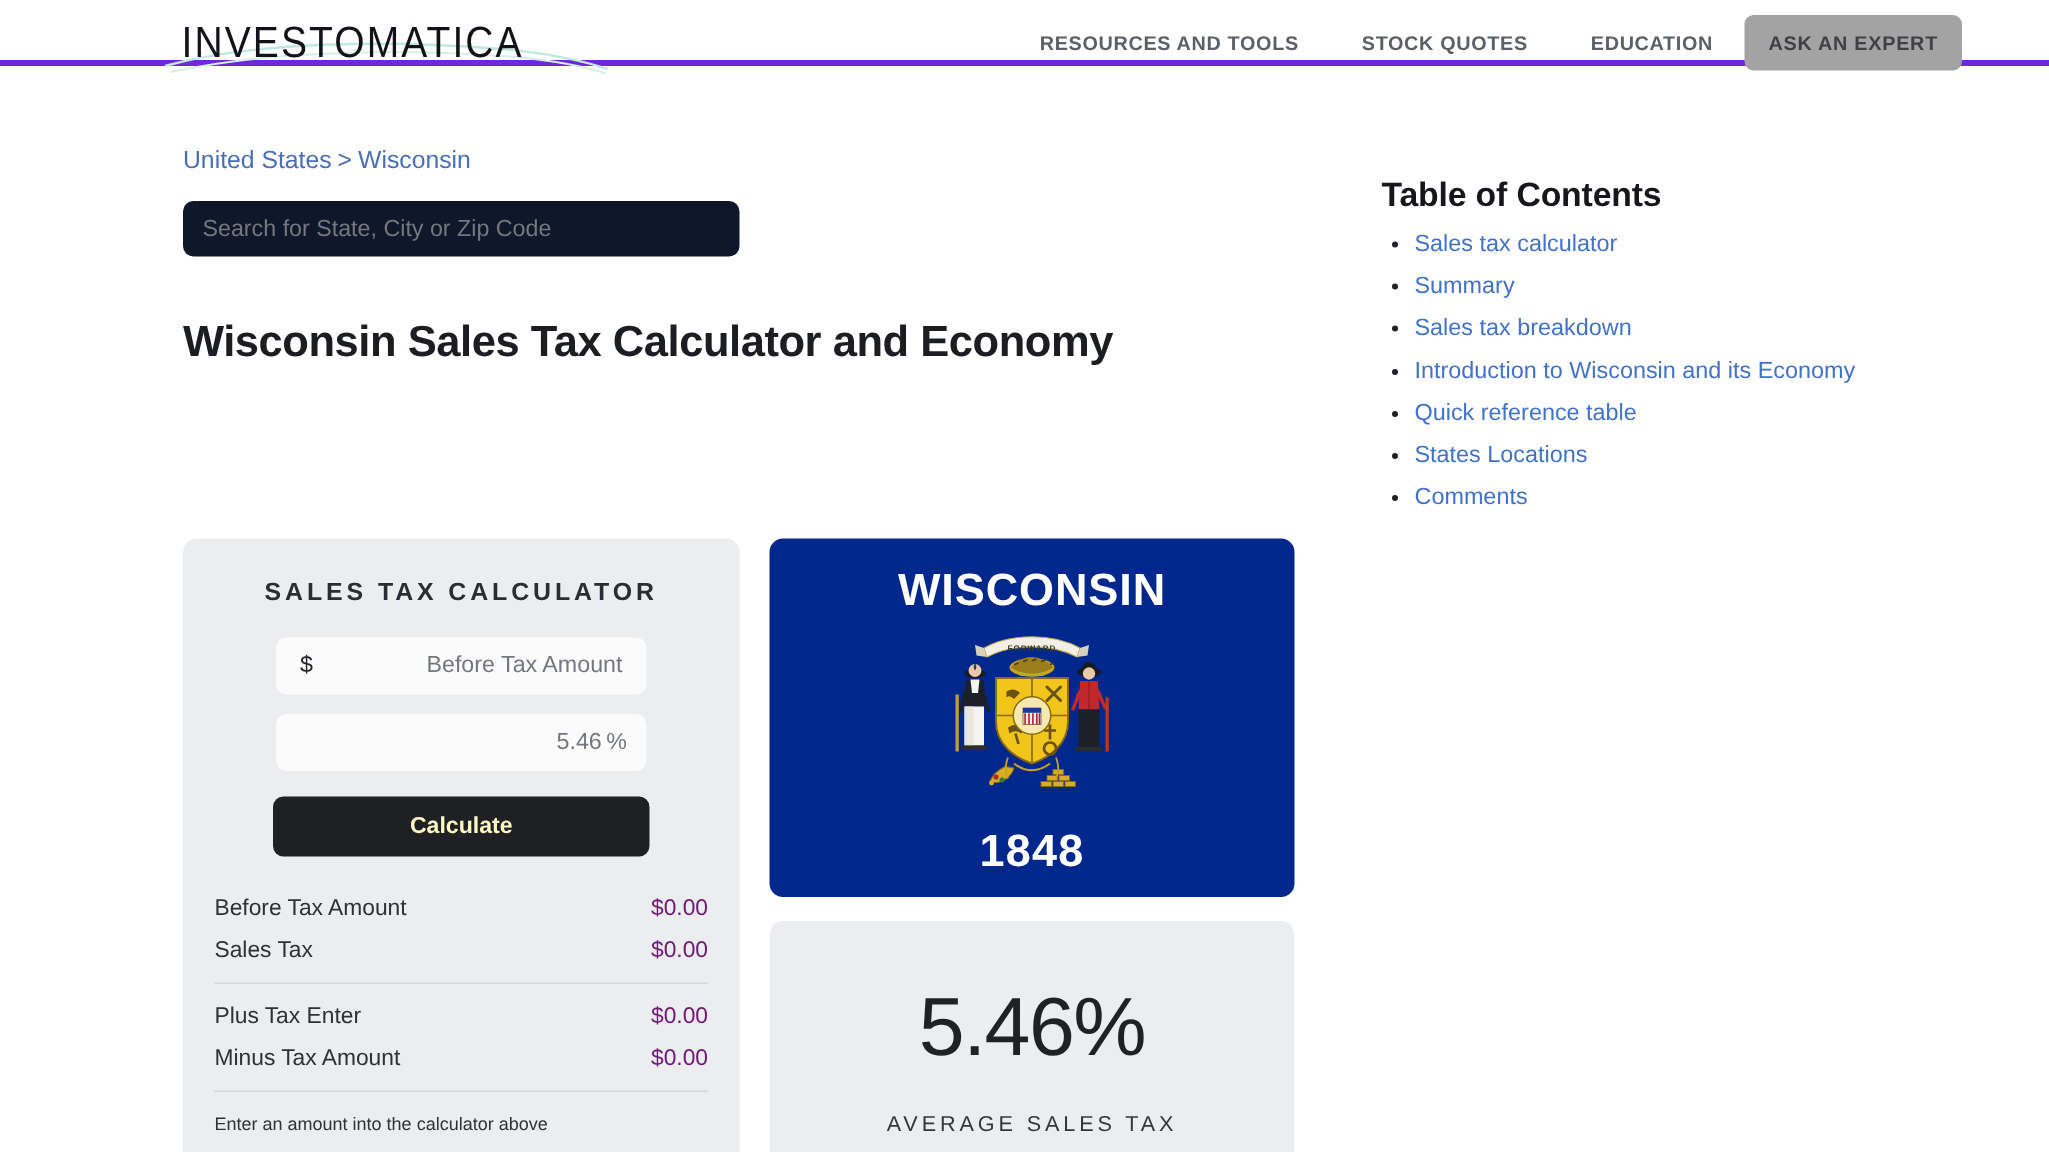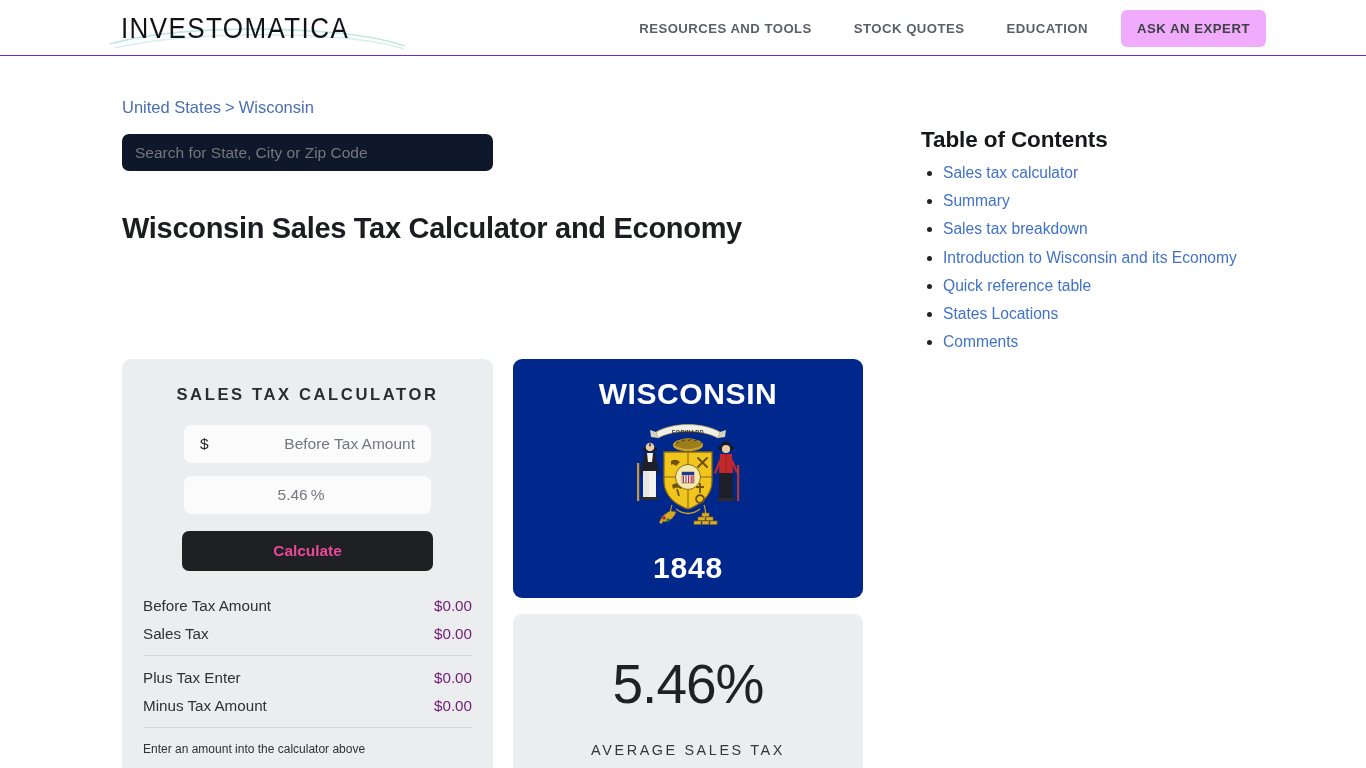--- a/index.html
+++ b/index.html
@@ -15,8 +15,8 @@
   
   .header {
     position: absolute; top: 0; left: 0;
-    width: 1366px; height: 56px;
-    border-bottom: 1px solid #6d28d9;
+    width: 1366px; height: 44px;
+    border-bottom: 4px solid #6d28d9;
     background: #ffffff;
   }
   .logo-wrap {

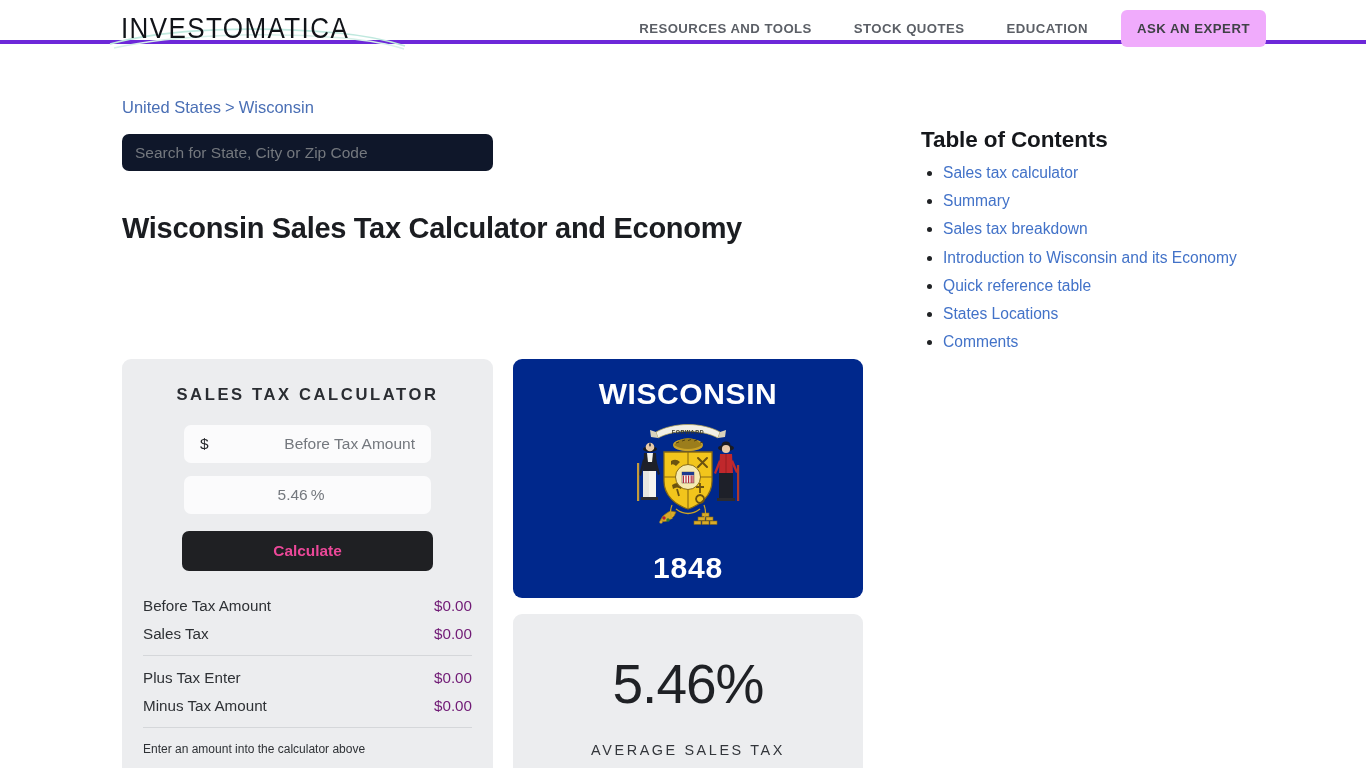--- a/index.html
+++ b/index.html
@@ -43,7 +43,7 @@
     height: 56px;
     display: flex; align-items: center;
     gap: 0px;
-    padding-right: 100px;
+    padding-right: 58px;
   }
   .nav-item {
     font-size: 13.2px;

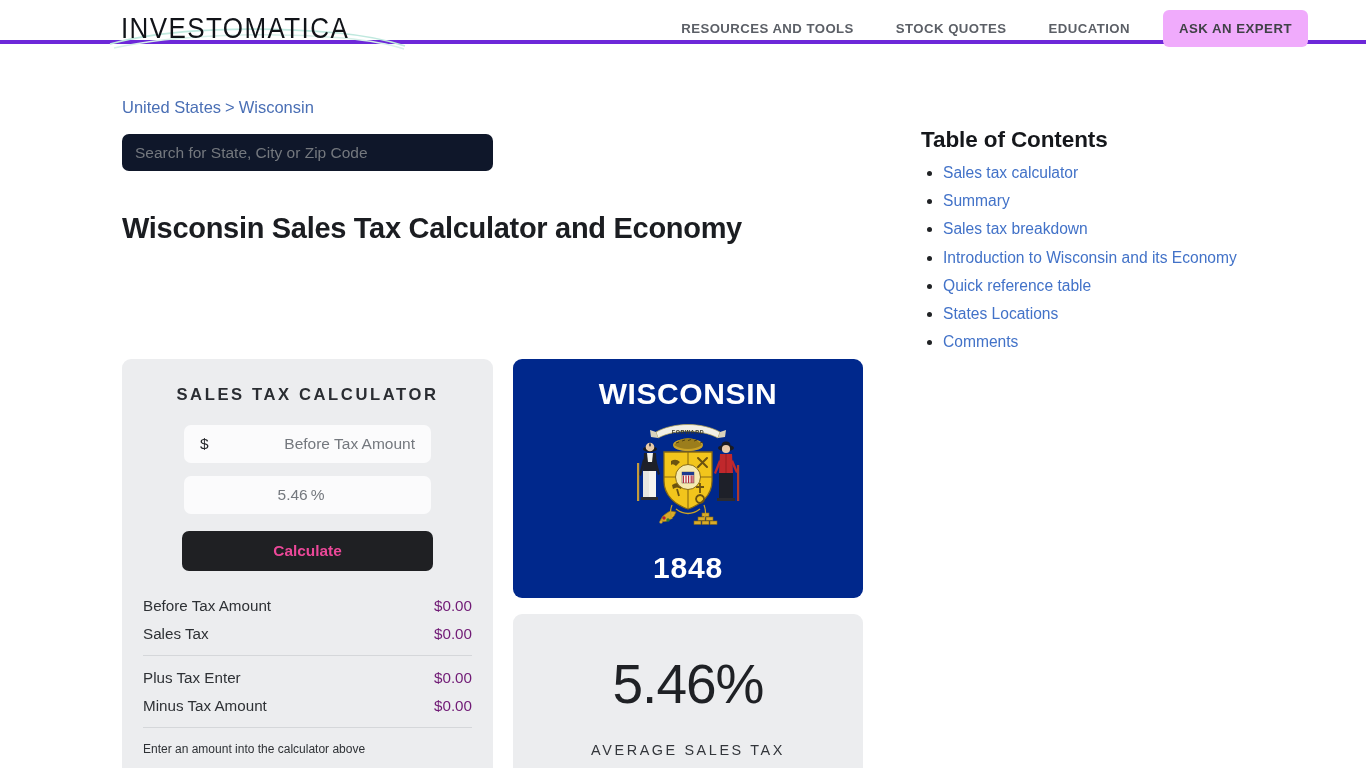--- a/index.html
+++ b/index.html
@@ -56,8 +56,7 @@
     white-space: nowrap;
   }
   .nav-cta {
-    margin-left: 12px;
-    background: #f0abfc;
+    background: #a3a3a3;
     color: #3f4146;
     font-size: 13.2px;
     font-weight: 700;

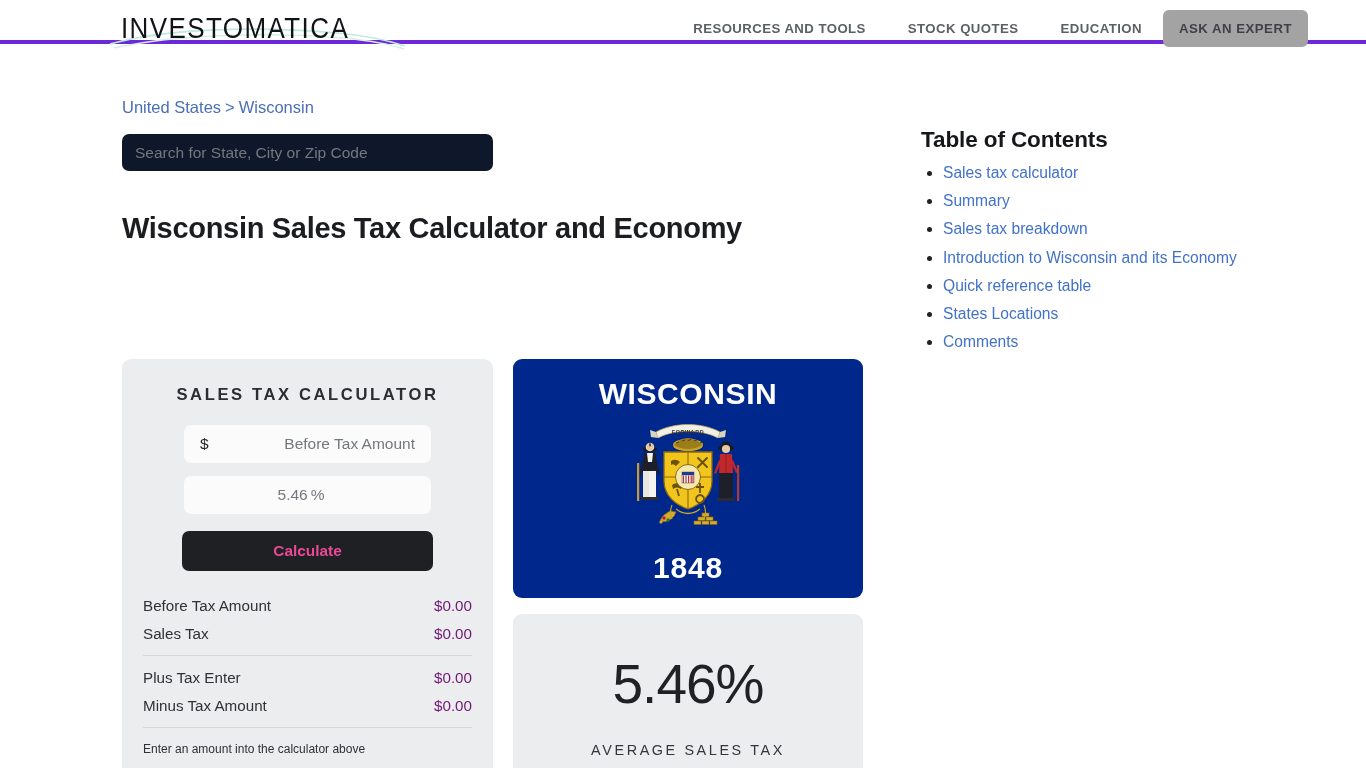--- a/index.html
+++ b/index.html
@@ -107,7 +107,7 @@
   }
 
   
-  .toc { position: absolute; left: 921px; top: 71px; width: 400px; }
+  .toc { position: absolute; left: 921px; top: 61px; width: 400px; }
   .toc h2 {
     margin: 0;
     font-size: 22.5px;

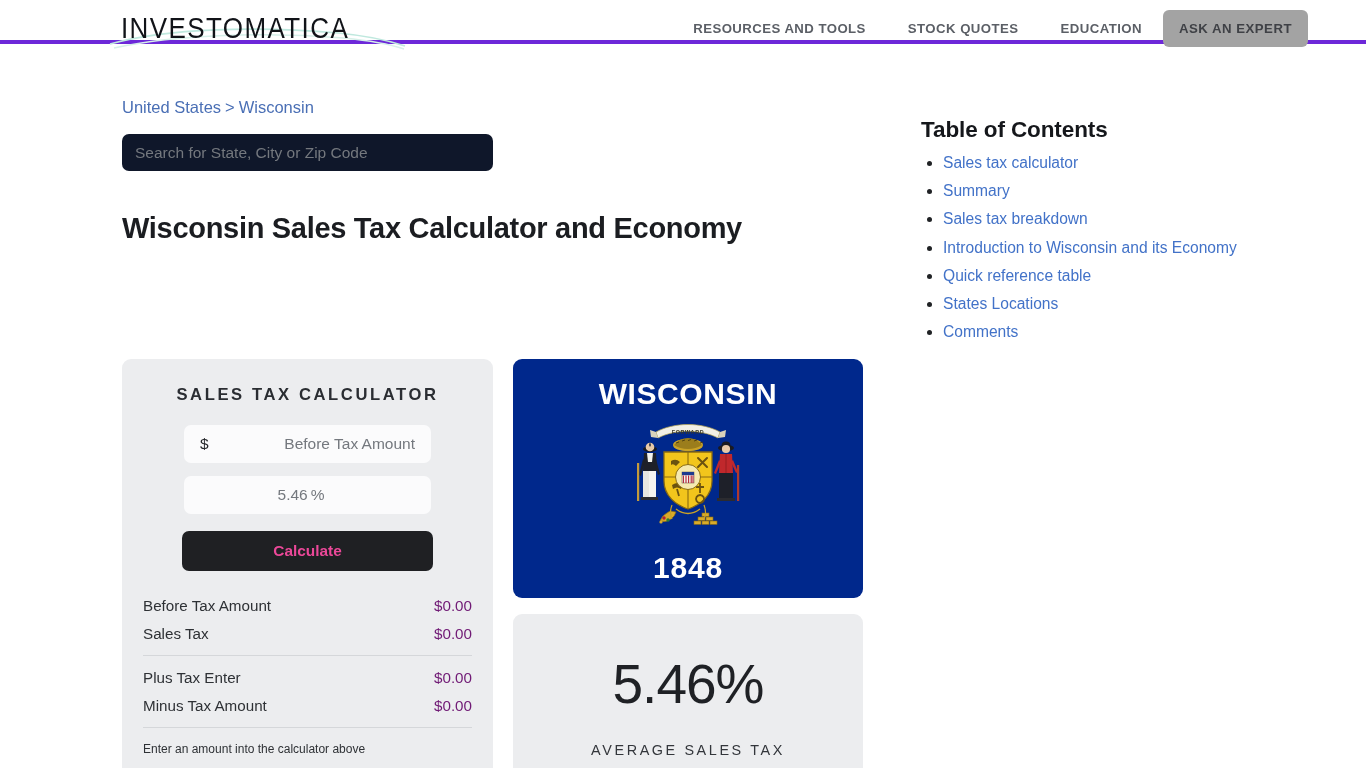--- a/index.html
+++ b/index.html
@@ -162,7 +162,7 @@
     color: #74787e;
     white-space: nowrap;
   }
-  .calc-field .value.with-unit { padding-right: 13px; text-align: center; }
+  .calc-field .value.with-unit { padding-right: 13px; }
   .calc-field .unit { color: #74787e; margin-left: 3px; }
 
   .calc-btn {

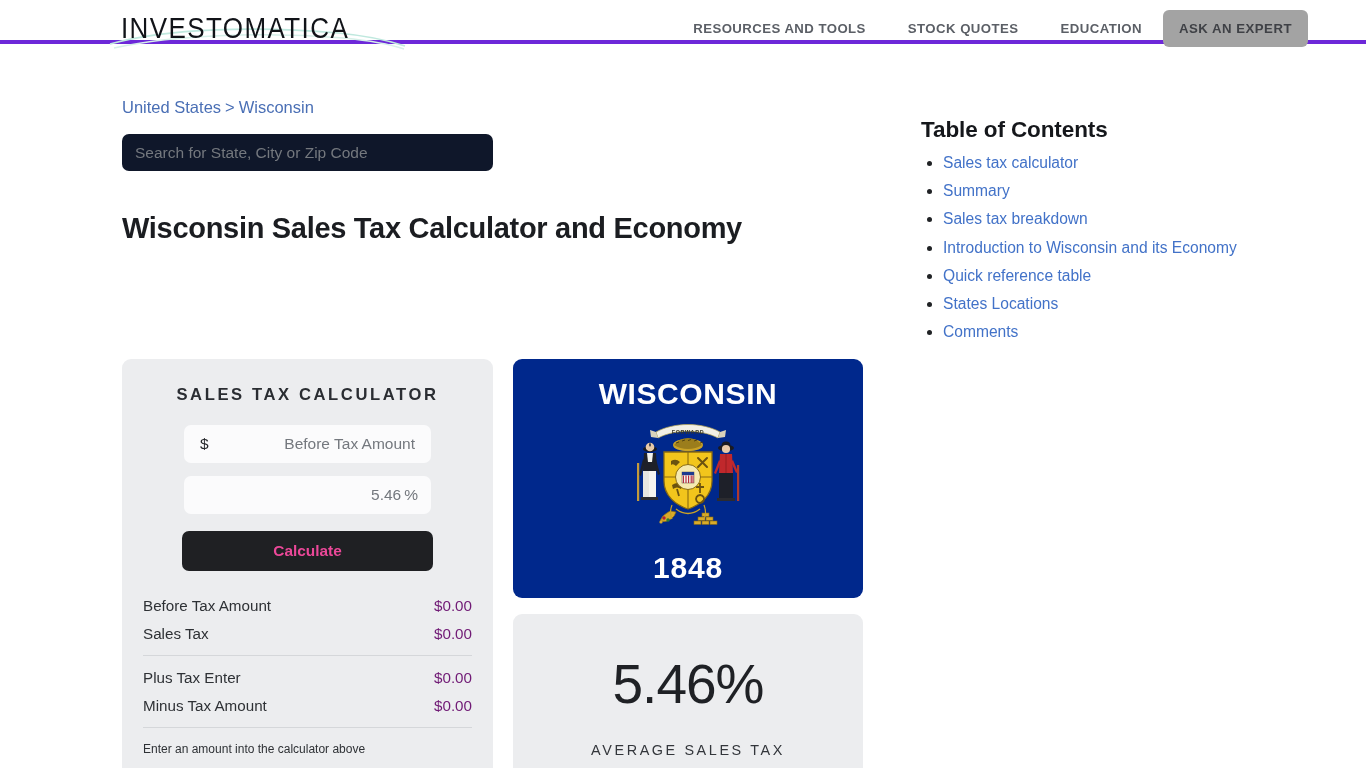--- a/index.html
+++ b/index.html
@@ -170,7 +170,7 @@
     width: 251px; height: 40px;
     margin: 17px auto 0 auto;
     background: #1f2023;
-    color: #ec4899;
+    color: #fef9c3;
     border: none; border-radius: 7px;
     font-family: "Liberation Sans", sans-serif;
     font-size: 15.4px;

